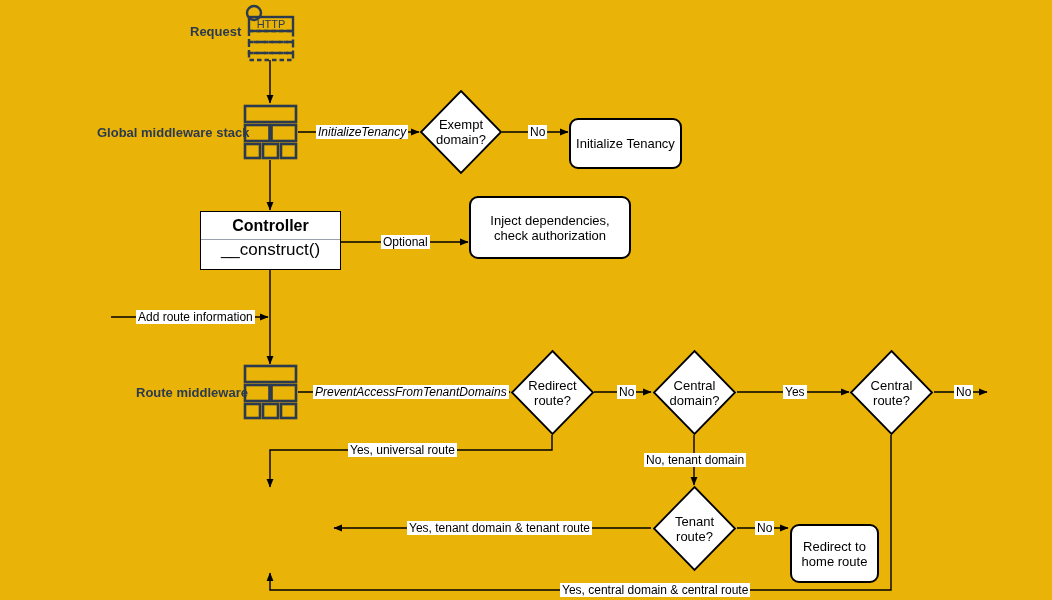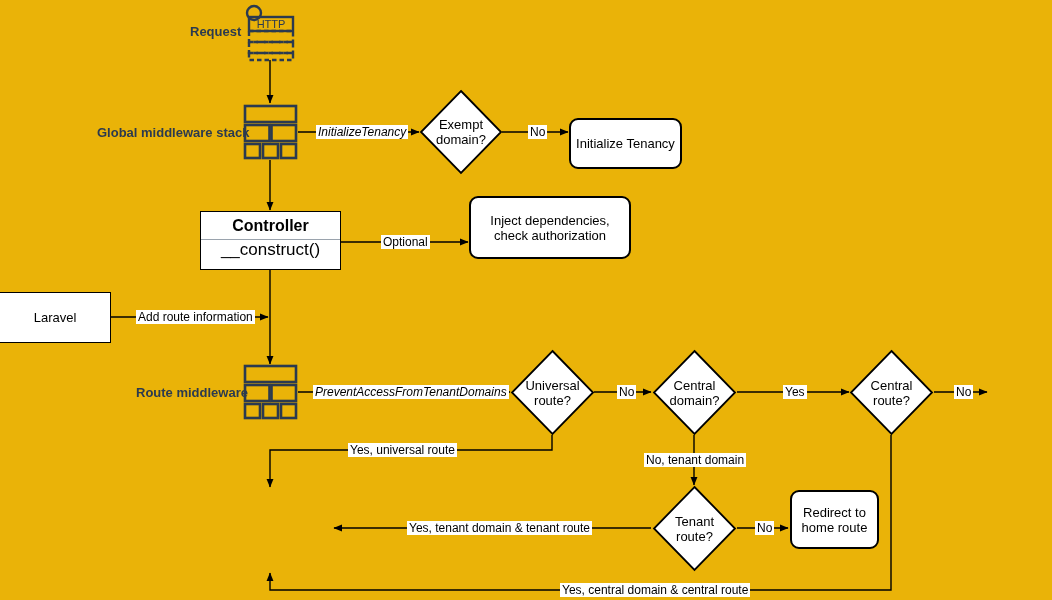--- a/index.html
+++ b/index.html
@@ -229,9 +229,6 @@
     </span>
   </div>
 
-  <div class="node rect" style="left:-1px; top:292px; width:112px; height:51px;">
-    <span>Laravel</span>
-  </div>
 
   <div class="diamond" style="left:510px; top:349px; width:85px; height:87px;">
     <svg width="85" height="87" viewBox="0 0 85 87">

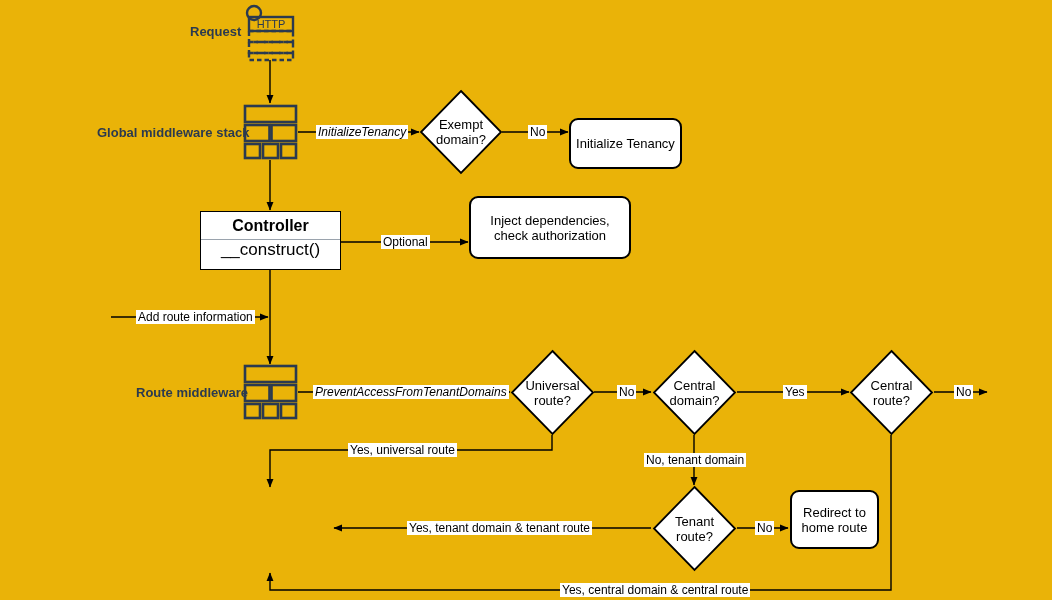--- a/index.html
+++ b/index.html
@@ -236,7 +236,7 @@
     </svg>
     <div class="dtext">
       <div>
-        <div>Universal</div>
+        <div>Redirect</div>
         <div>route?</div>
       </div>
     </div>

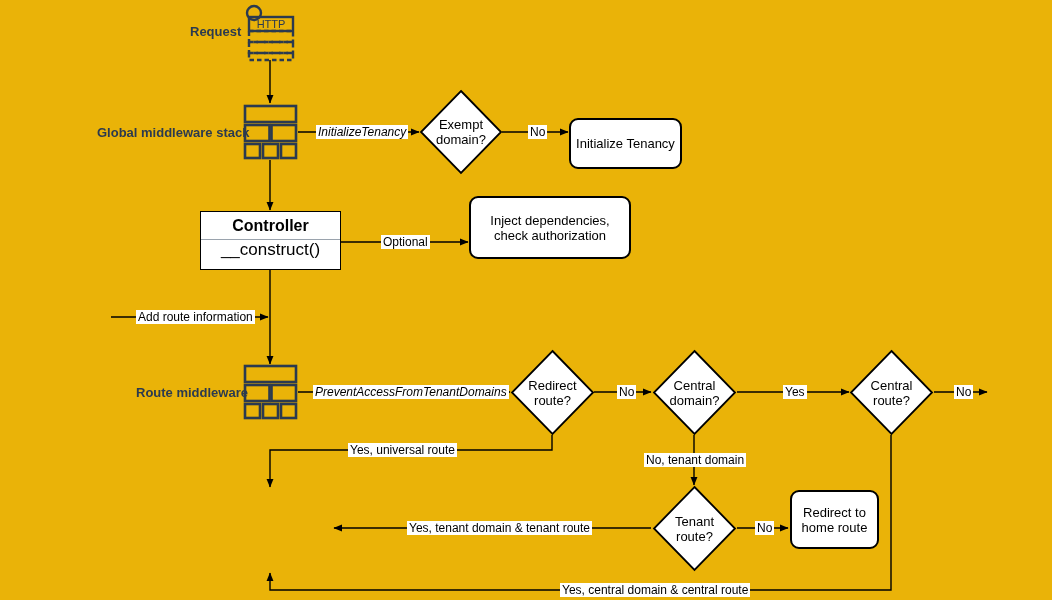--- a/index.html
+++ b/index.html
@@ -279,7 +279,7 @@
     </div>
   </div>
 
-  <div class="node rounded" style="left:790px; top:490px; width:89px; height:59px;">
+  <div class="node rounded" style="left:790px; top:524px; width:89px; height:59px;">
     <span>
       <span style="display:block">Redirect to</span>
       <span style="display:block">home route</span>

